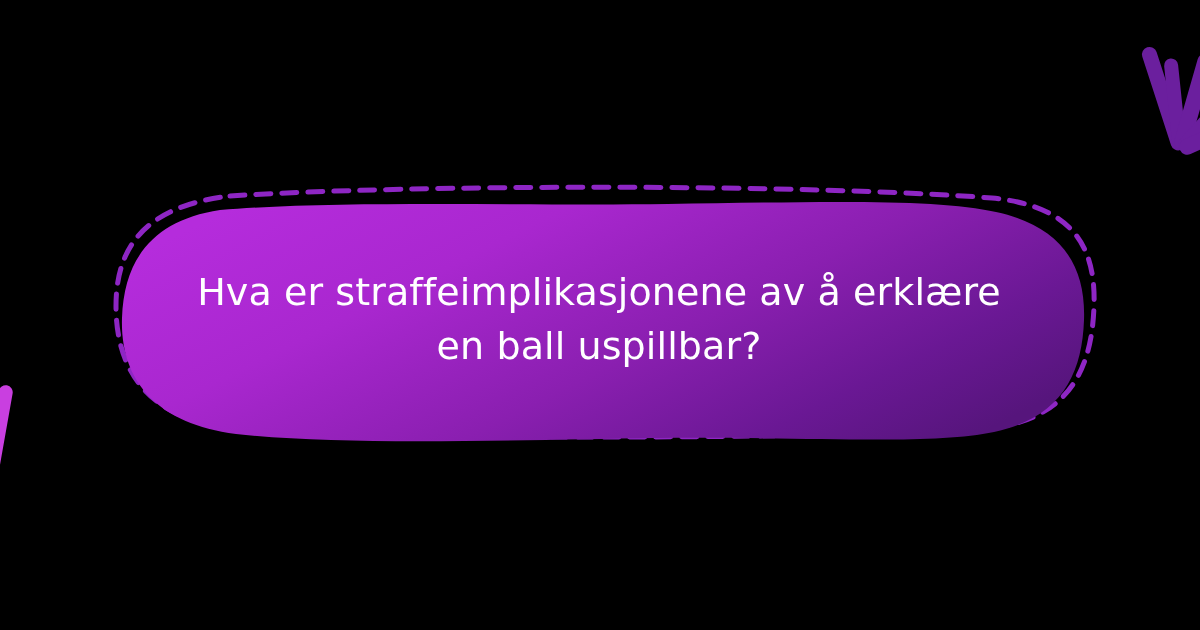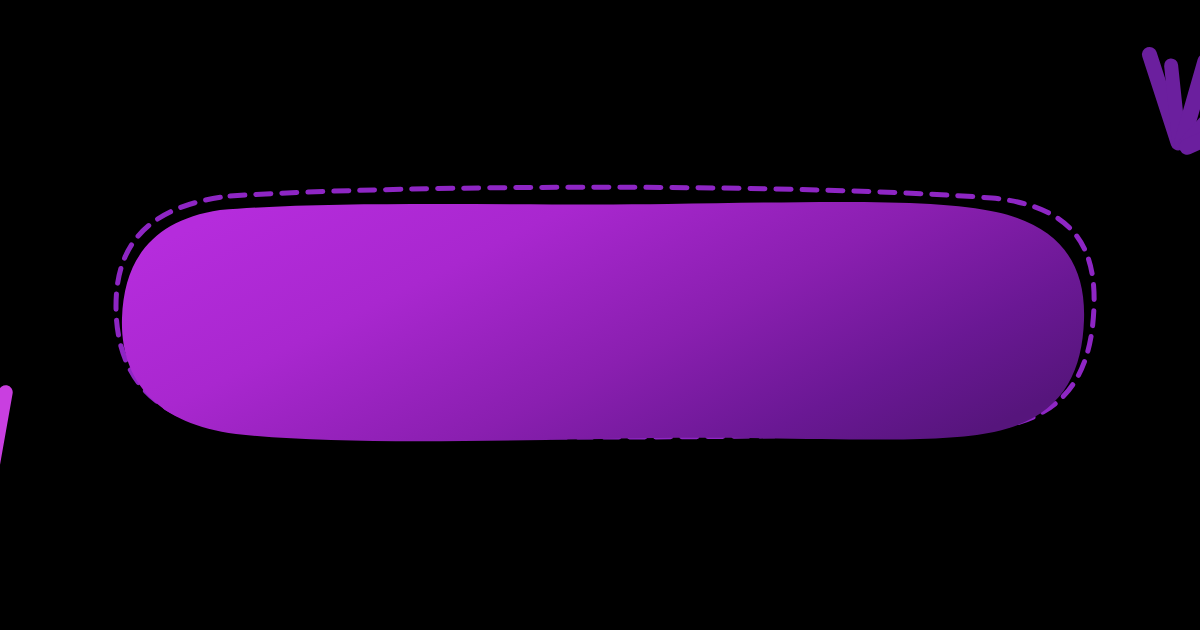--- a/index.html
+++ b/index.html
@@ -212,6 +212,7 @@
       </svg>
     </div>
 
+    <div class="card-text">Hva er straffeimplikasjonene av å erklære en ball uspillbar?</div>
   </div>
 
 </div>

